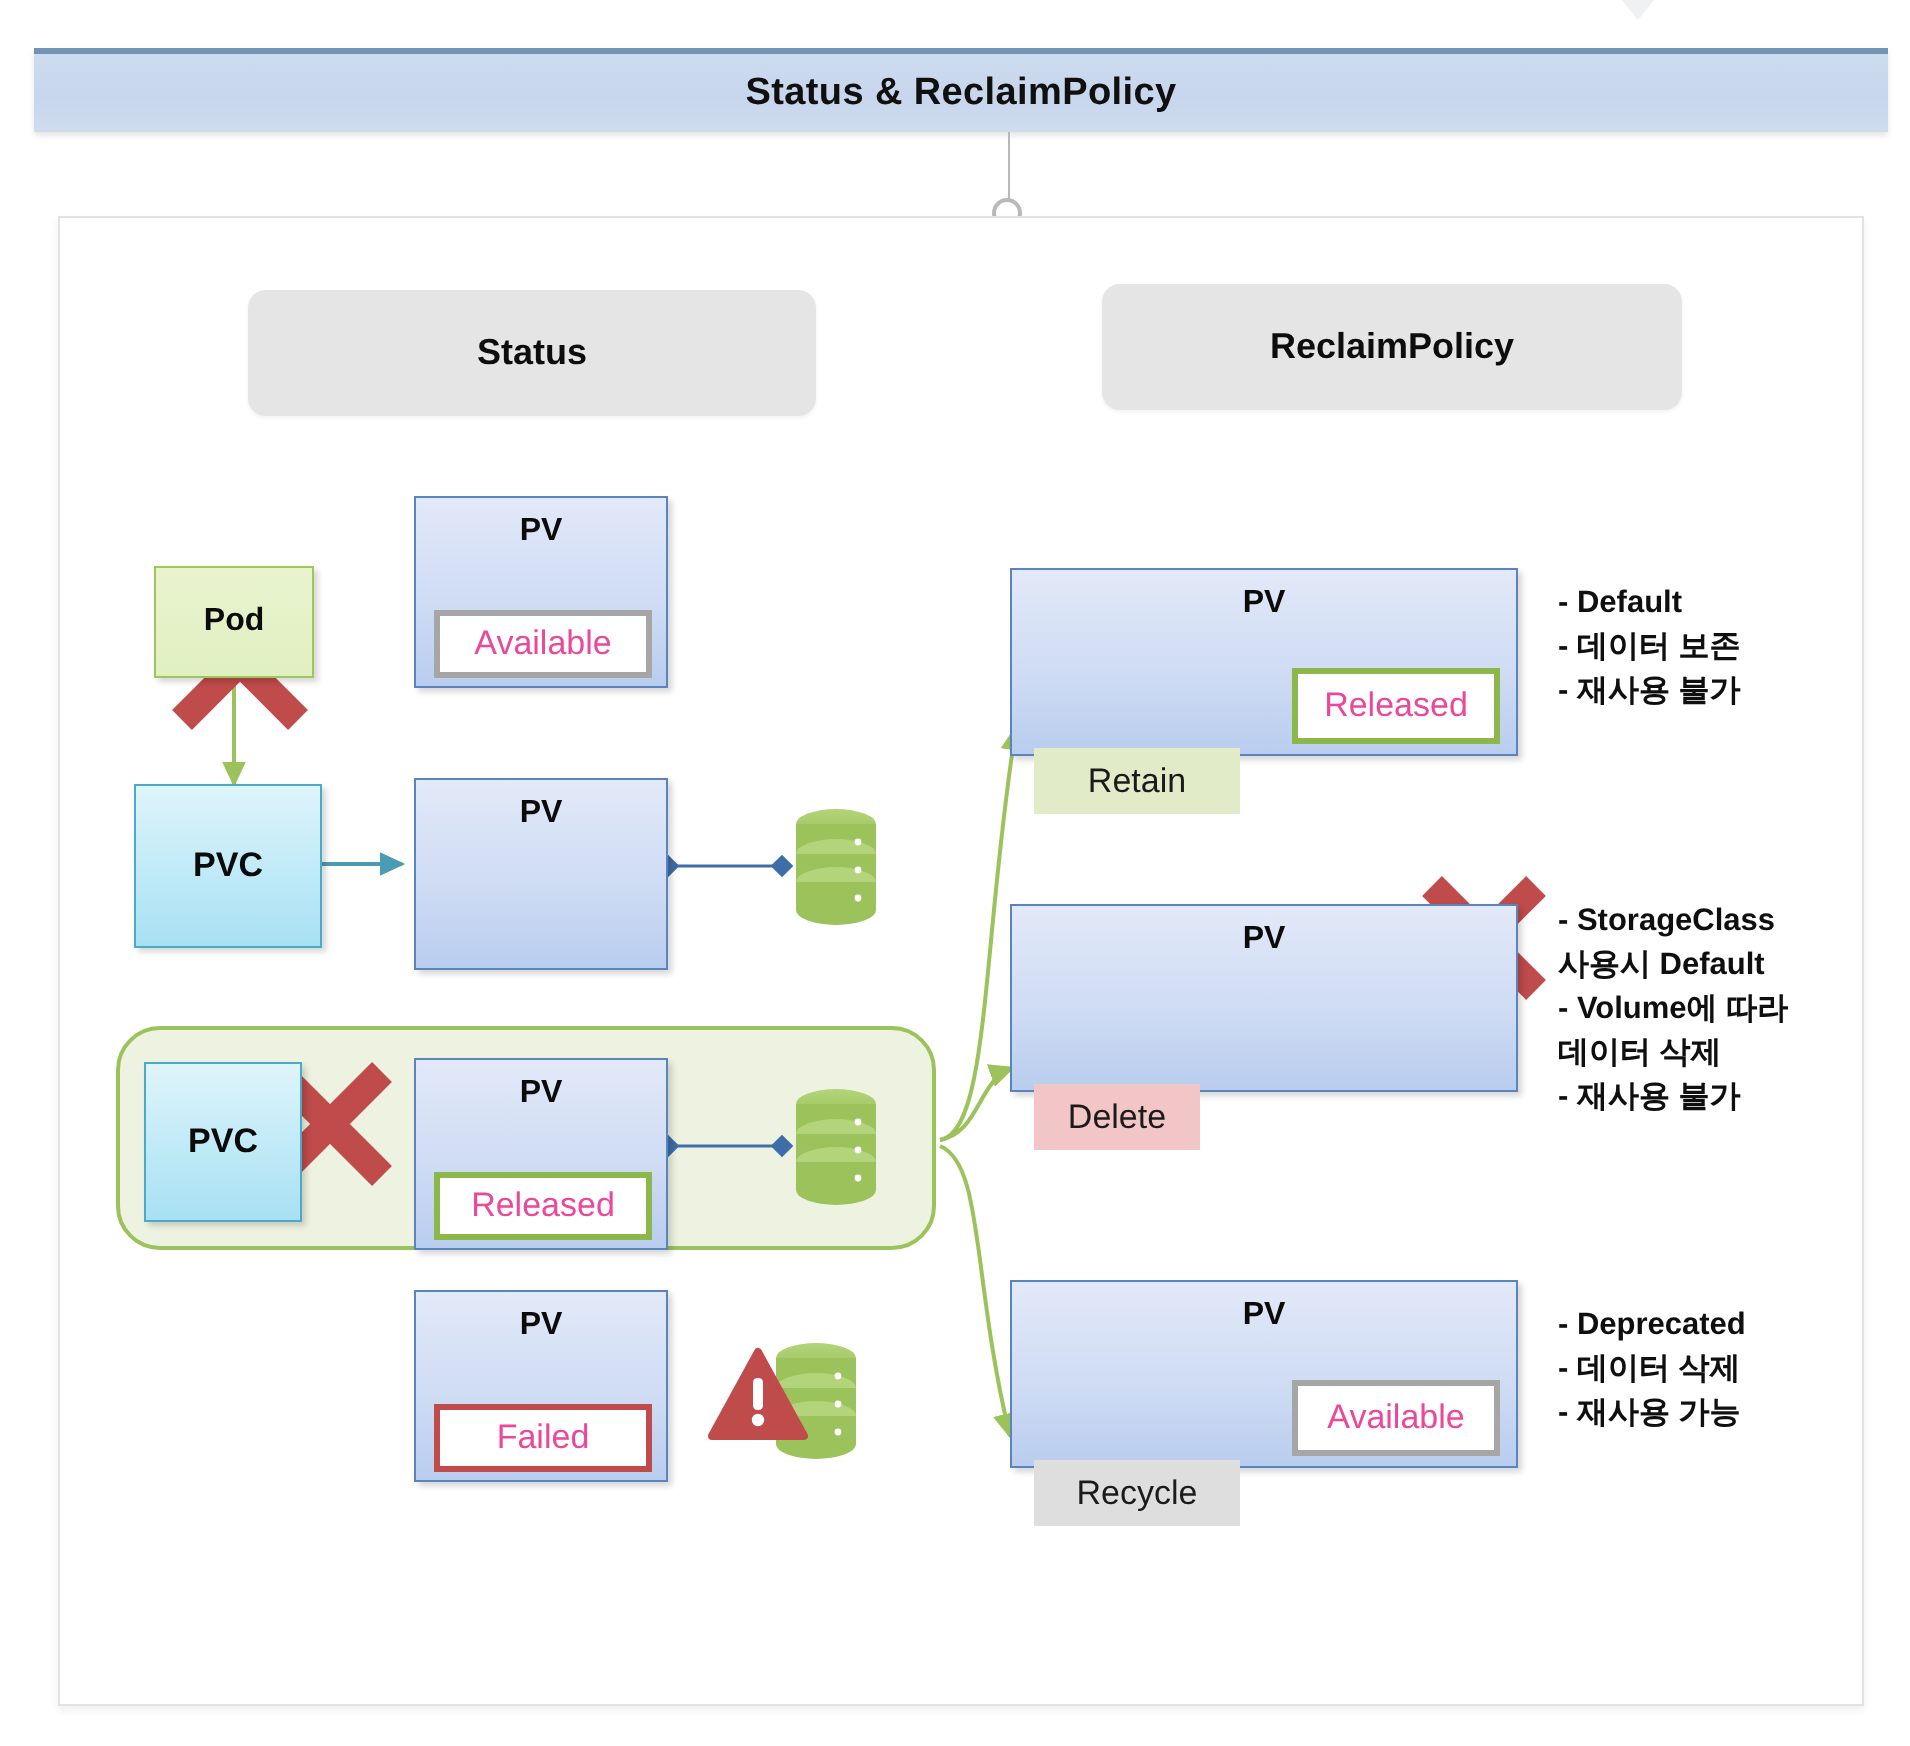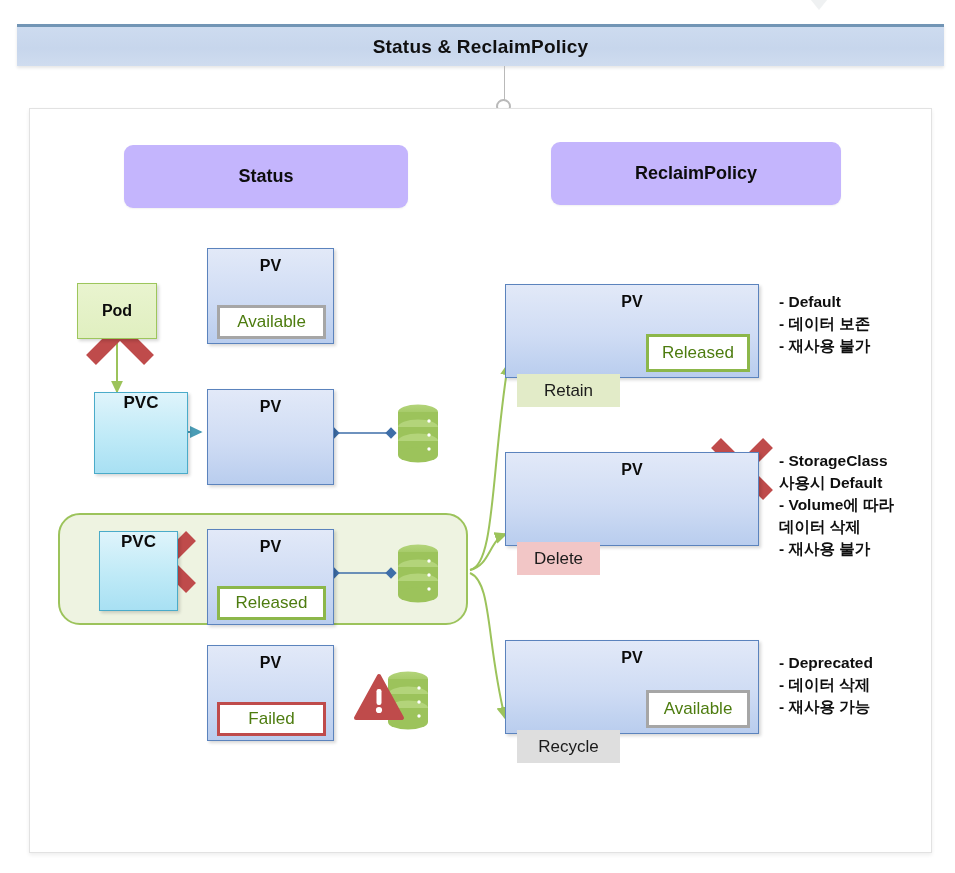--- a/index.html
+++ b/index.html
@@ -56,7 +56,7 @@
   
   .pill{
     position:absolute;height:63px;
-    background:#c4b5fd;
+    background:#e5e5e5;
     border-radius:9px;
     display:flex;align-items:center;justify-content:center;
     box-shadow:0 1px 2px rgba(0,0,0,.06);

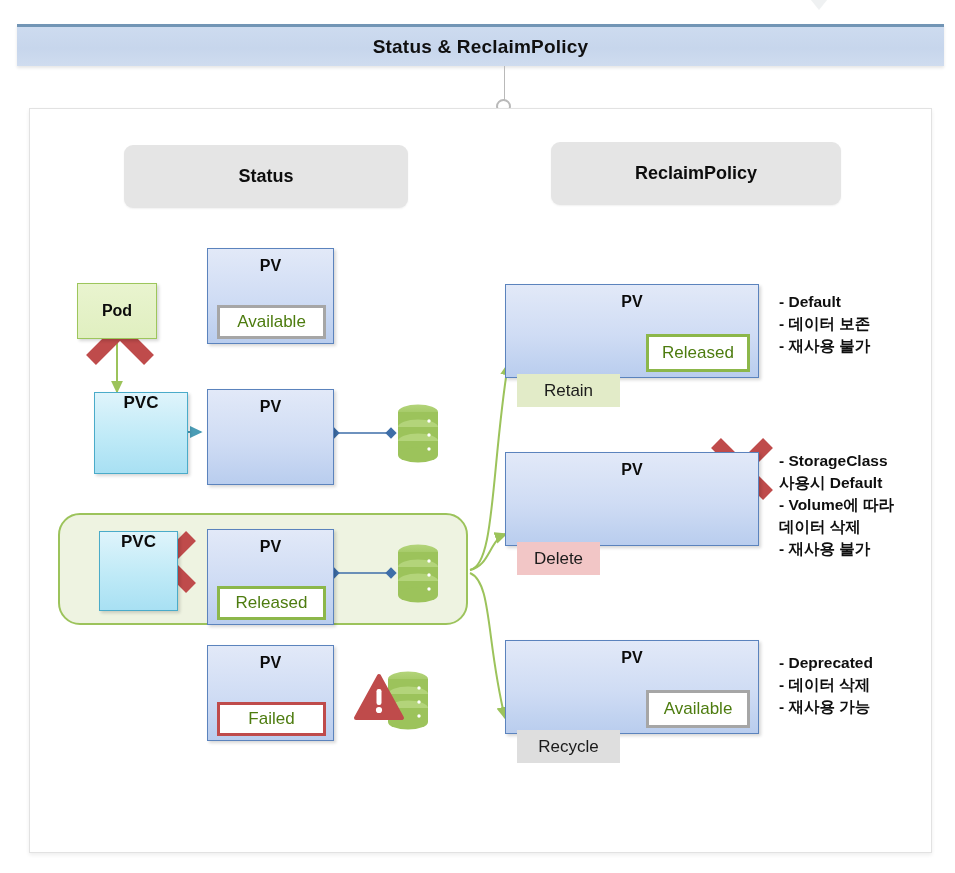--- a/index.html
+++ b/index.html
@@ -98,7 +98,7 @@
   .badge{
     position:absolute;box-sizing:border-box;
     display:flex;align-items:center;justify-content:center;
-    font-size:17px;color:#4d7c0f;background:#ffffff;
+    font-size:17px;color:#ec4899;background:#ffffff;
   }
   .badge-gray   {border:3px solid #a6a6a6;}
   .badge-orange {border:3px solid #e8862a;}

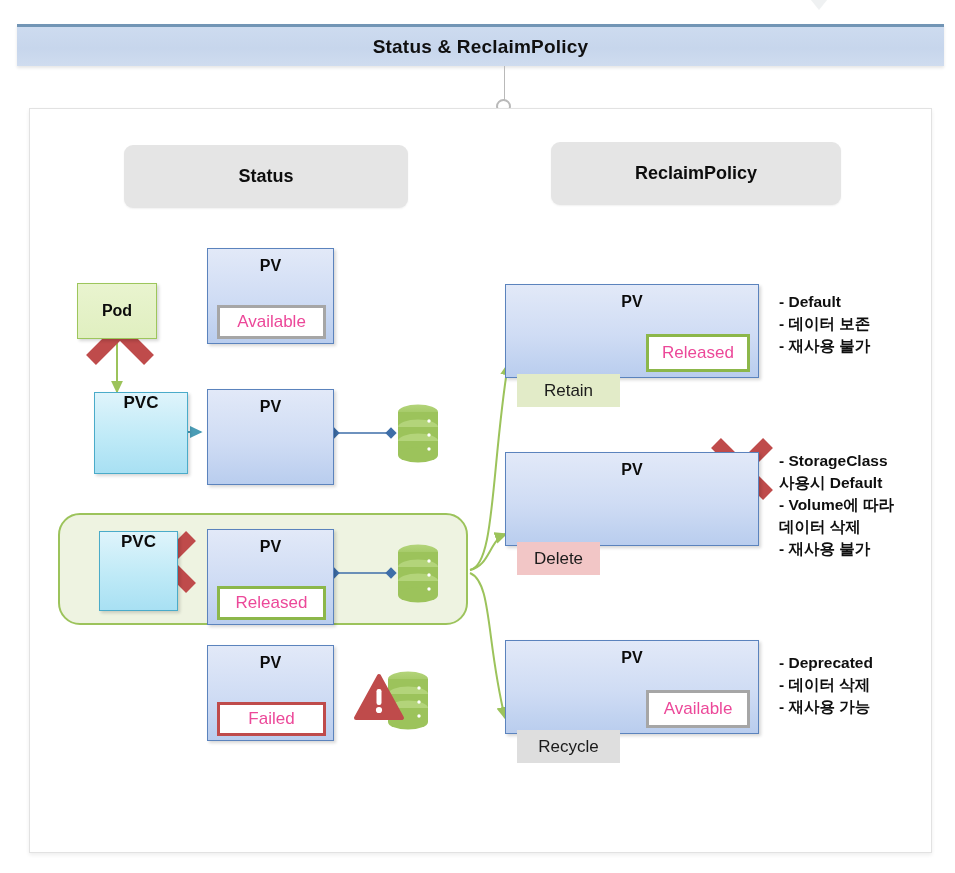--- a/index.html
+++ b/index.html
@@ -82,7 +82,7 @@
     background:linear-gradient(180deg,#dff4fb 0%,#bfeaf7 55%,#a8e0f3 100%);
     border:1.5px solid #4aabc9;
     box-shadow:2px 2px 3px rgba(0,0,0,.16);
-    display:flex;align-items:flex-start;justify-content:center;margin-left:27px;
+    display:flex;align-items:center;justify-content:center;
   }
   .pvc-box span{font-size:17px;font-weight:bold;color:#0b0b0b;}
 

